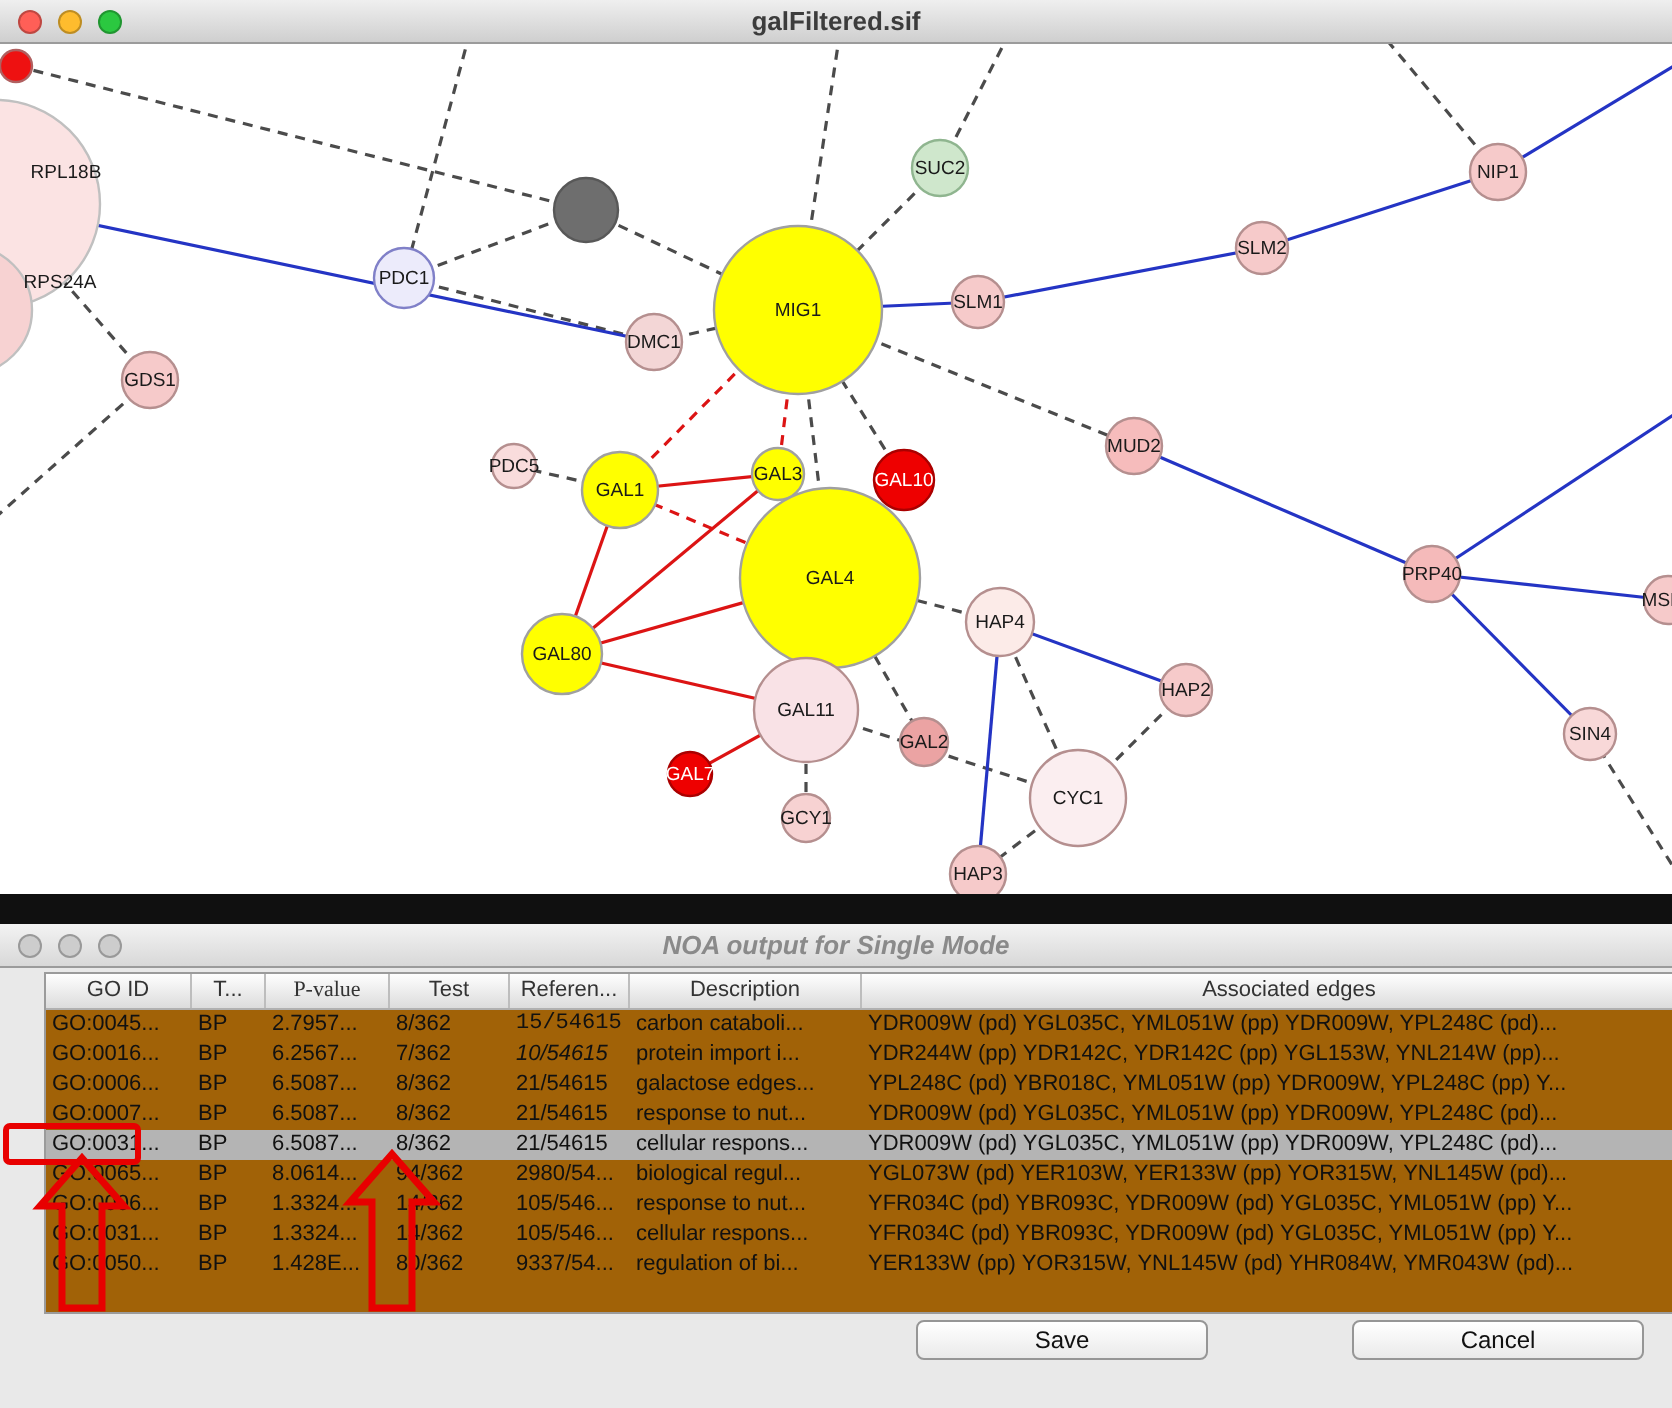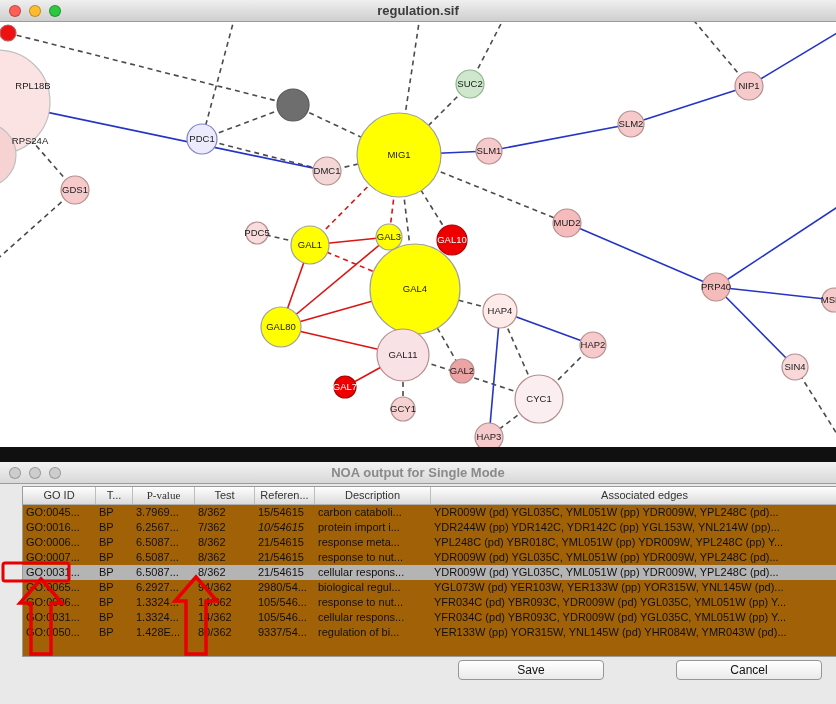--- a/index.html
+++ b/index.html
@@ -65,7 +65,7 @@
       <span class="light" style="background: rgb(254, 188, 46);"></span>
       <span class="light" style="background: rgb(43, 200, 64);"></span>
     </div>
-    <div class="title">regulation.sif</div>
+    <div class="title">galFiltered.sif</div>
   </div>
   <svg id="graph" width="836" height="425" viewBox="0 0 836 425">
       <line x1="235" y1="-6" x2="202" y2="117" stroke="#4b4b4b" stroke-width="1.6" stroke-dasharray="5,4"></line>

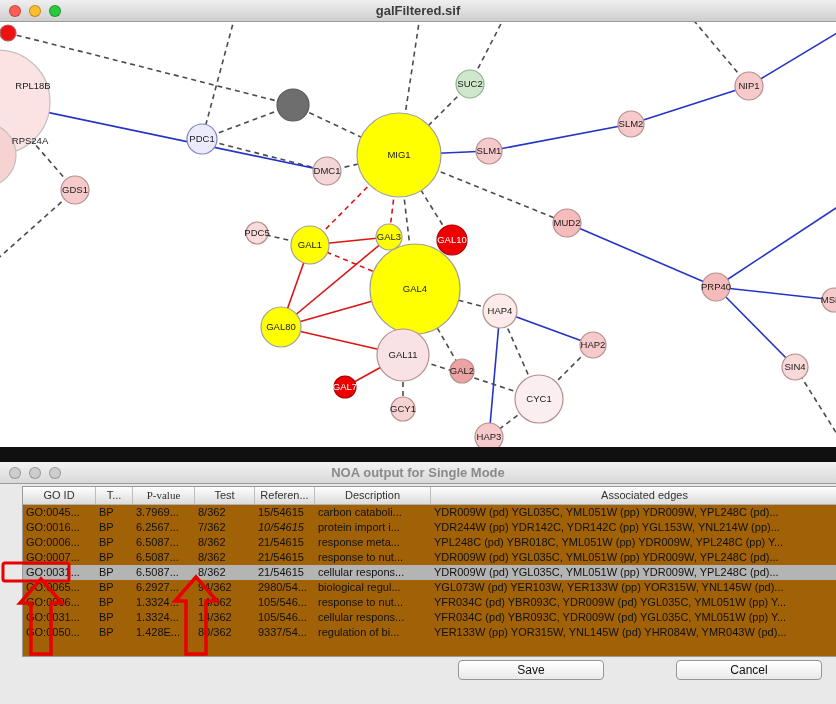--- a/index.html
+++ b/index.html
@@ -30,7 +30,7 @@
   
   .dialog{position:absolute;top:462px;left:0;width:836px;height:242px;background:#e9e9e9;}
   .dialog .titlebar{background:linear-gradient(#f3f3f3,#d8d8d8);}
-  .dialog .title{color:#8a8a8a;}
+  .dialog .title{color:#8a8a8a;font-style:italic;}
   .table{
     position:absolute;top:24px;left:2px;width:818px;height:171px;
     background:#a16207;border:1px solid #9b9b9b;overflow:hidden;box-sizing:border-box;margin-left:20px;

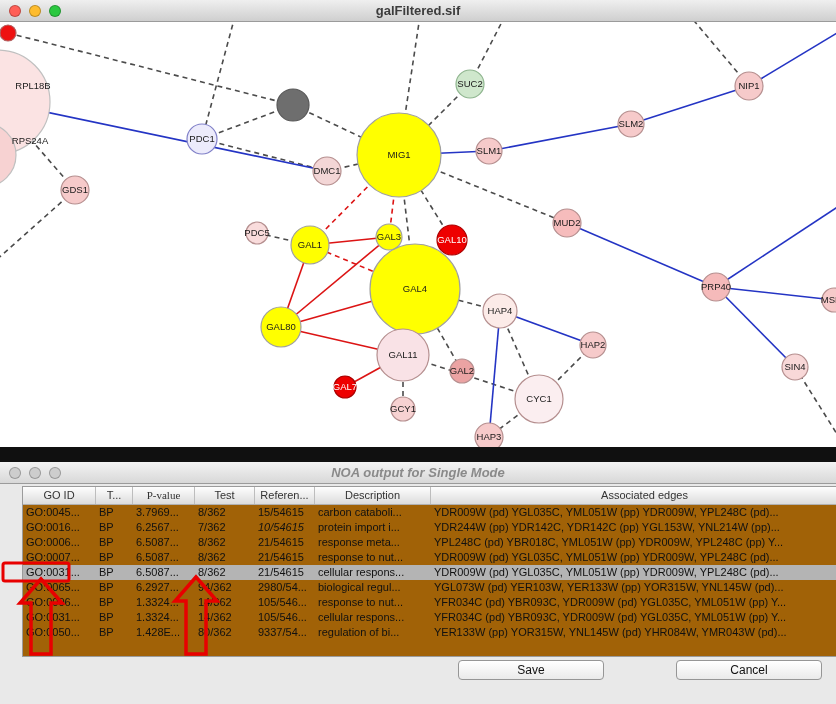--- a/index.html
+++ b/index.html
@@ -200,7 +200,7 @@
       <div class="trow">
         <div class="tcell" style="width: 73px;">GO:0045...</div>
         <div class="tcell" style="width: 37px;">BP</div>
-        <div class="tcell" style="width: 62px;">3.7969...</div>
+        <div class="tcell" style="width: 62px;">2.7957...</div>
         <div class="tcell" style="width: 60px;">8/362</div>
         <div class="tcell" style="width: 60px;">15/54615</div>
         <div class="tcell" style="width: 116px;">carbon cataboli...</div>

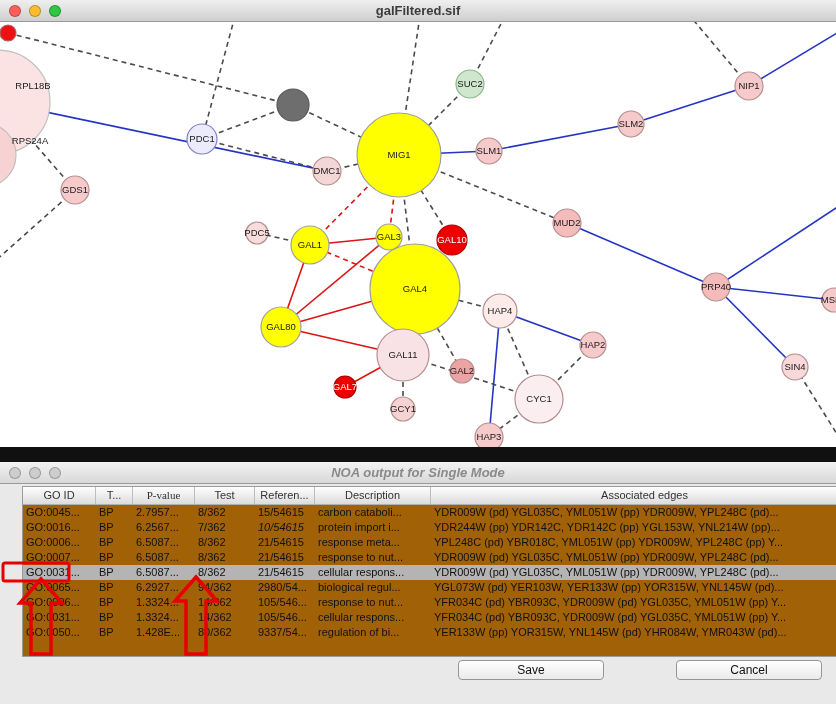--- a/index.html
+++ b/index.html
@@ -202,7 +202,7 @@
         <div class="tcell" style="width: 37px;">BP</div>
         <div class="tcell" style="width: 62px;">2.7957...</div>
         <div class="tcell" style="width: 60px;">8/362</div>
-        <div class="tcell" style="width: 60px;">15/54615</div>
+        <div class="tcell" style="width: 60px; font-family: Liberation Mono, monospace;">15/54615</div>
         <div class="tcell" style="width: 116px;">carbon cataboli...</div>
         <div class="tcell" style="width: 428px;">YDR009W (pd) YGL035C, YML051W (pp) YDR009W, YPL248C (pd)...</div>
       </div>

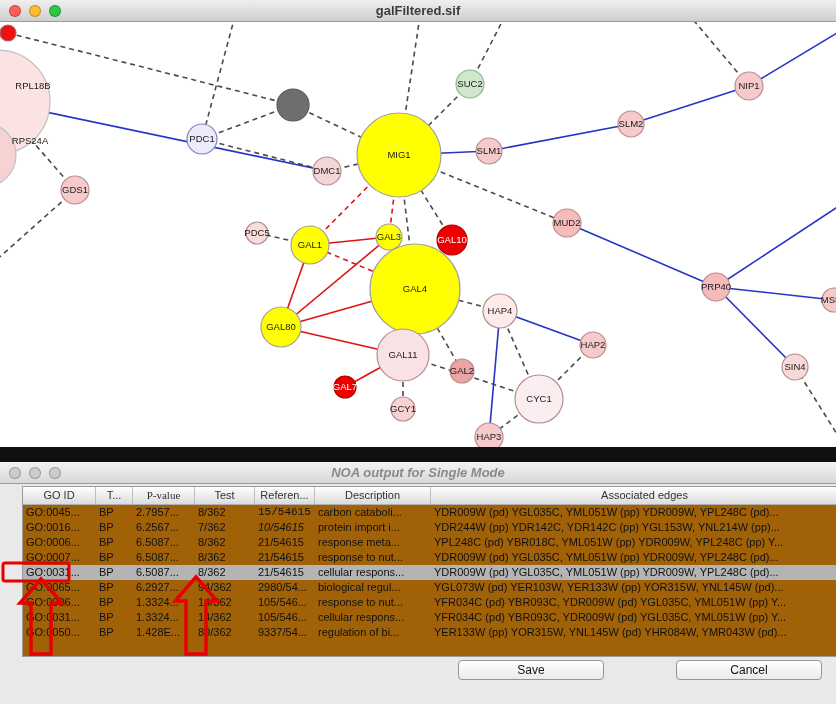--- a/index.html
+++ b/index.html
@@ -221,7 +221,7 @@
         <div class="tcell" style="width: 62px;">6.5087...</div>
         <div class="tcell" style="width: 60px;">8/362</div>
         <div class="tcell" style="width: 60px;">21/54615</div>
-        <div class="tcell" style="width: 116px;">response meta...</div>
+        <div class="tcell" style="width: 116px;">galactose edges...</div>
         <div class="tcell" style="width: 428px;">YPL248C (pd) YBR018C, YML051W (pp) YDR009W, YPL248C (pp) Y...</div>
       </div>
       <div class="trow">

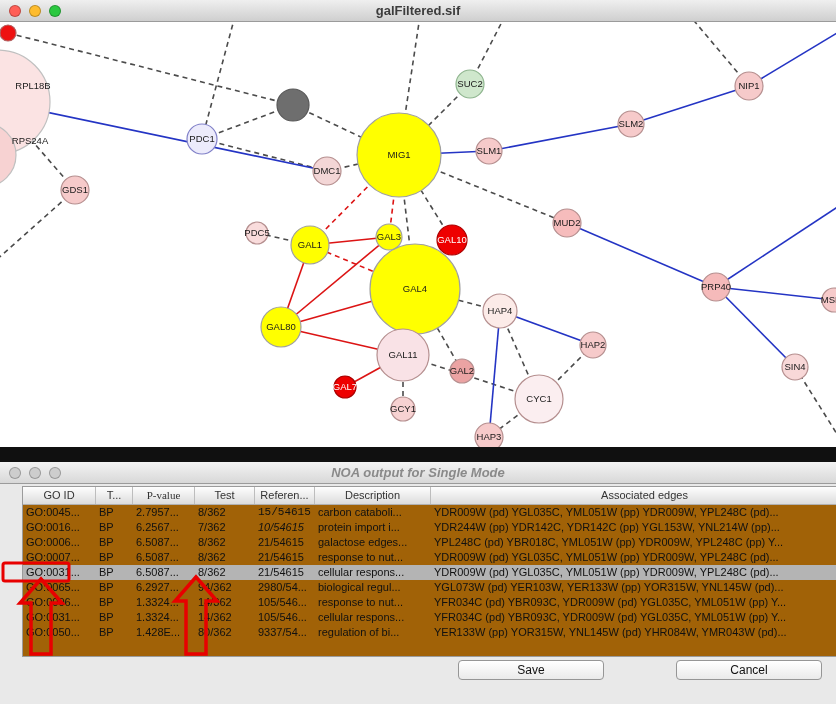--- a/index.html
+++ b/index.html
@@ -245,7 +245,7 @@
       <div class="trow">
         <div class="tcell" style="width: 73px;">GO:0065...</div>
         <div class="tcell" style="width: 37px;">BP</div>
-        <div class="tcell" style="width: 62px;">6.2927...</div>
+        <div class="tcell" style="width: 62px;">8.0614...</div>
         <div class="tcell" style="width: 60px;">94/362</div>
         <div class="tcell" style="width: 60px;">2980/54...</div>
         <div class="tcell" style="width: 116px;">biological regul...</div>

